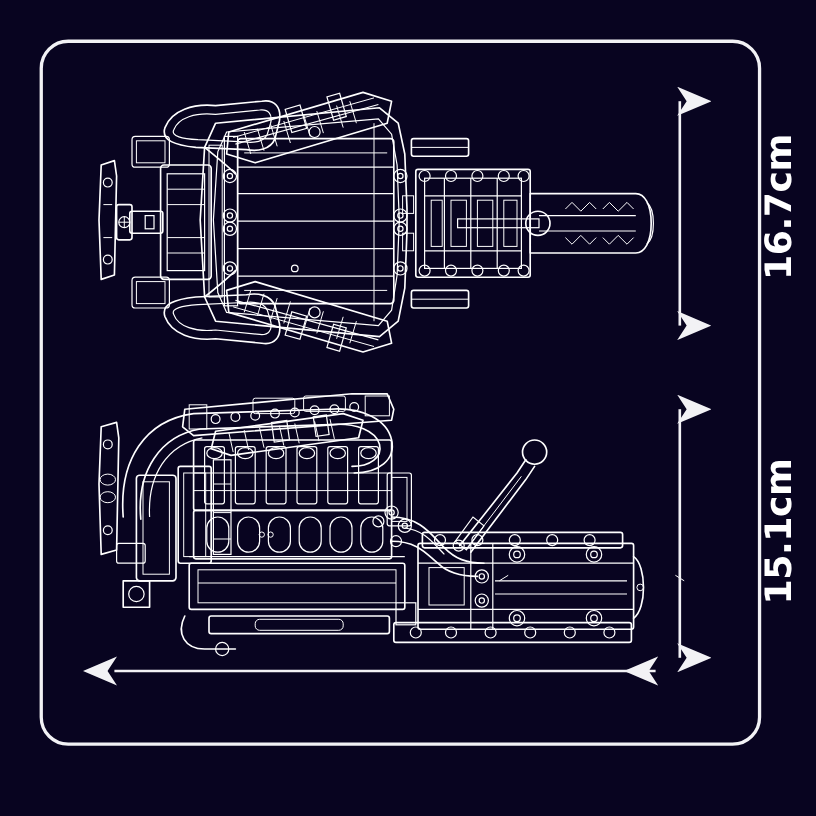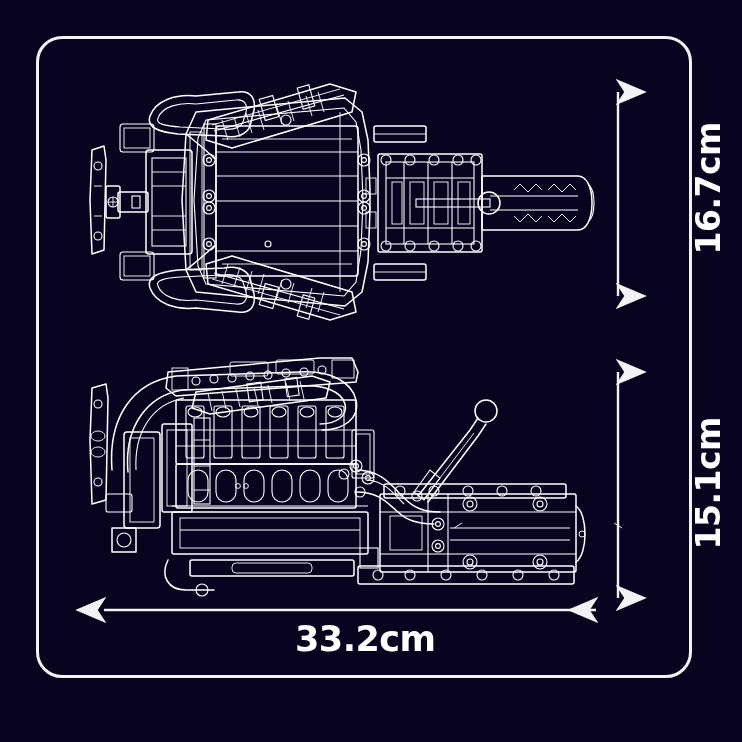--- a/index.html
+++ b/index.html
@@ -490,7 +490,6 @@
 
   <div class="dim-label dim-v" id="lbl-v2">15.1cm</div>
 
-  <div class="dim-label" id="lbl-h">33.2cm</div>
 
 </div>
 

